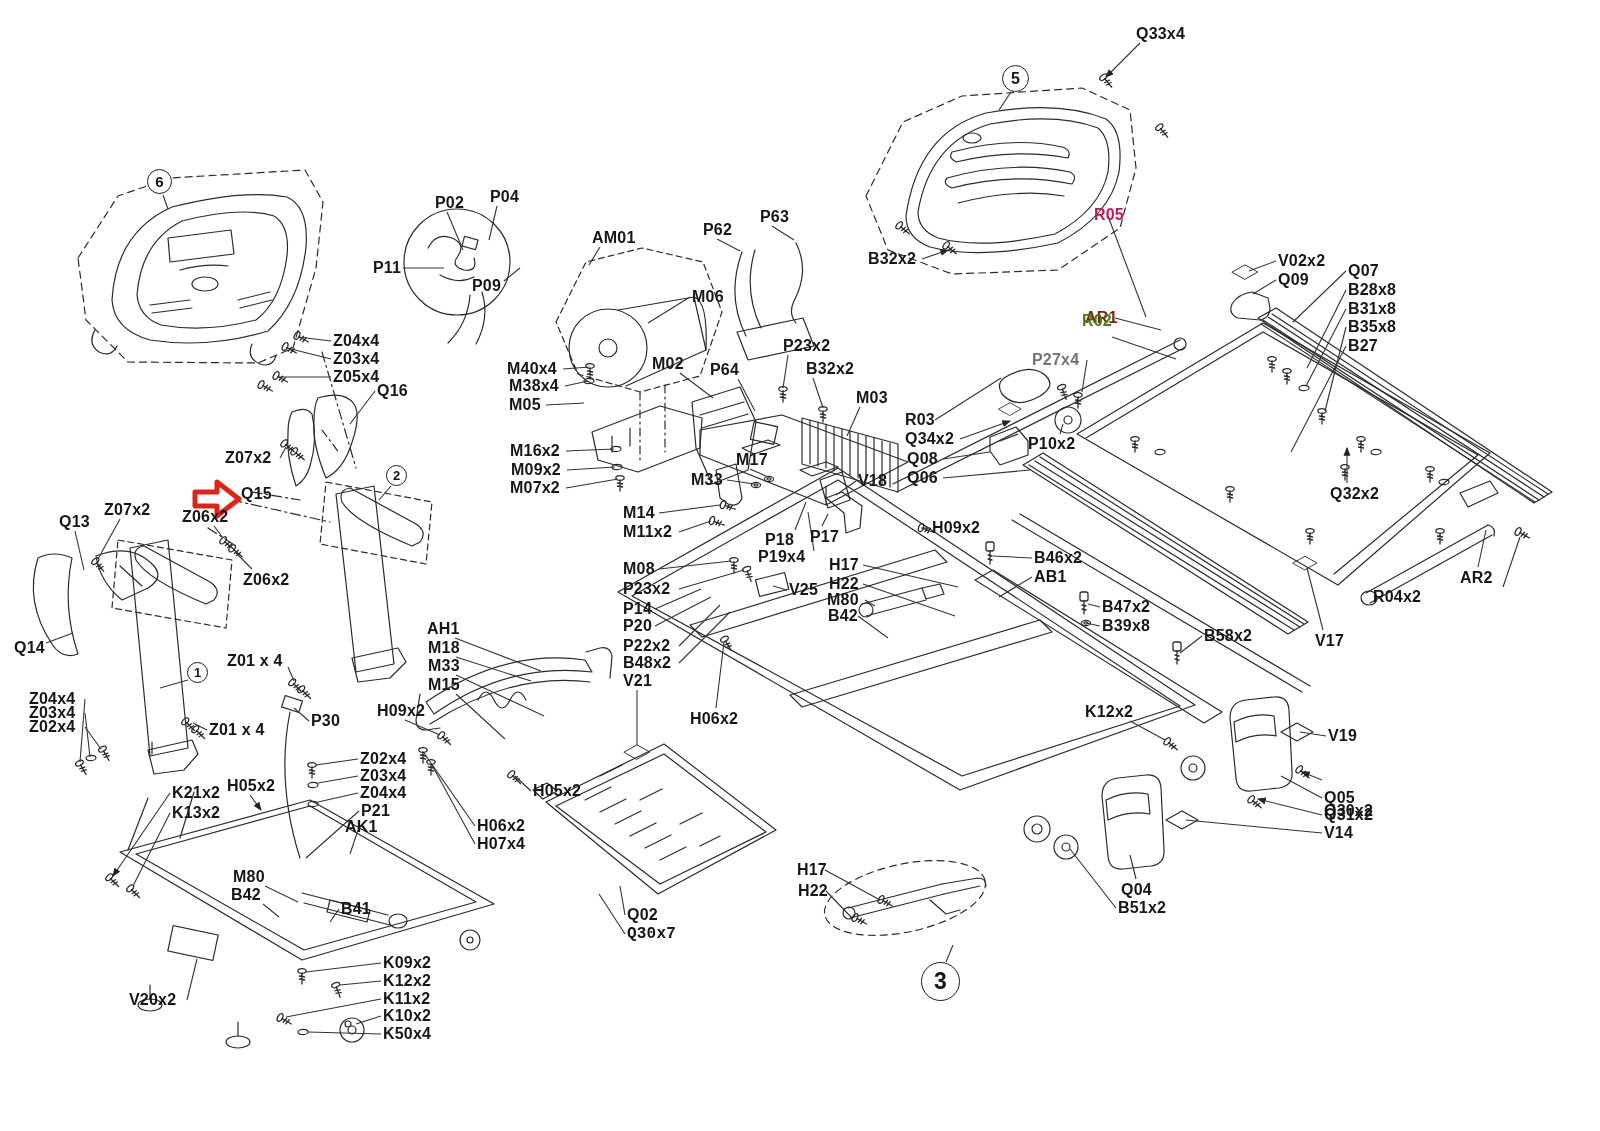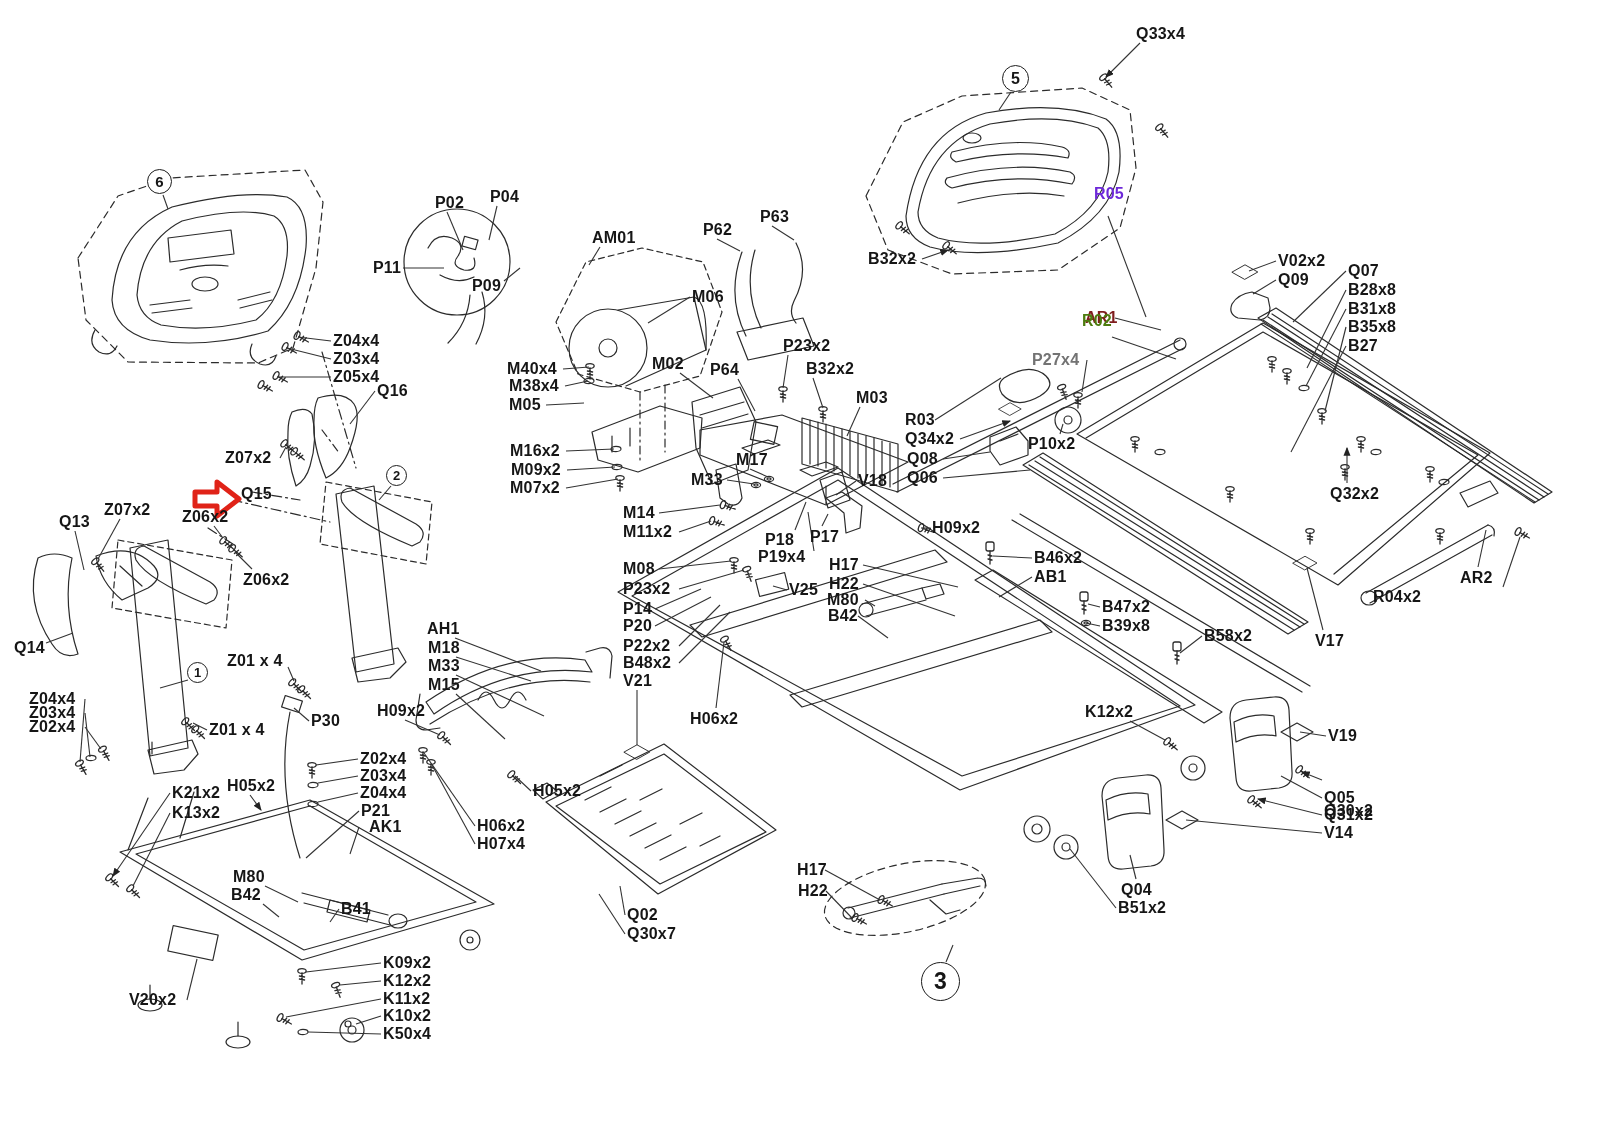--- a/index.html
+++ b/index.html
@@ -447,7 +447,7 @@
       <div class="lbl" style="left: 760px; top: 208px; color: rgb(22, 22, 22);">P63</div>
       <div class="lbl" style="left: 868px; top: 250px; color: rgb(22, 22, 22);">B32x2</div>
       <div class="lbl" style="left: 1136px; top: 25px; color: rgb(22, 22, 22);">Q33x4</div>
-      <div class="lbl" style="left: 1094px; top: 185px; color: #6d28d9;">R05</div>
+      <div class="lbl" style="left: 1094px; top: 206px; color: #be185d;">R05</div>
       <div class="lbl" style="left: 1278px; top: 252px; color: rgb(22, 22, 22);">V02x2</div>
       <div class="lbl" style="left: 1278px; top: 271px; color: rgb(22, 22, 22);">Q09</div>
       <div class="lbl" style="left: 1348px; top: 262px; color: rgb(22, 22, 22);">Q07</div>

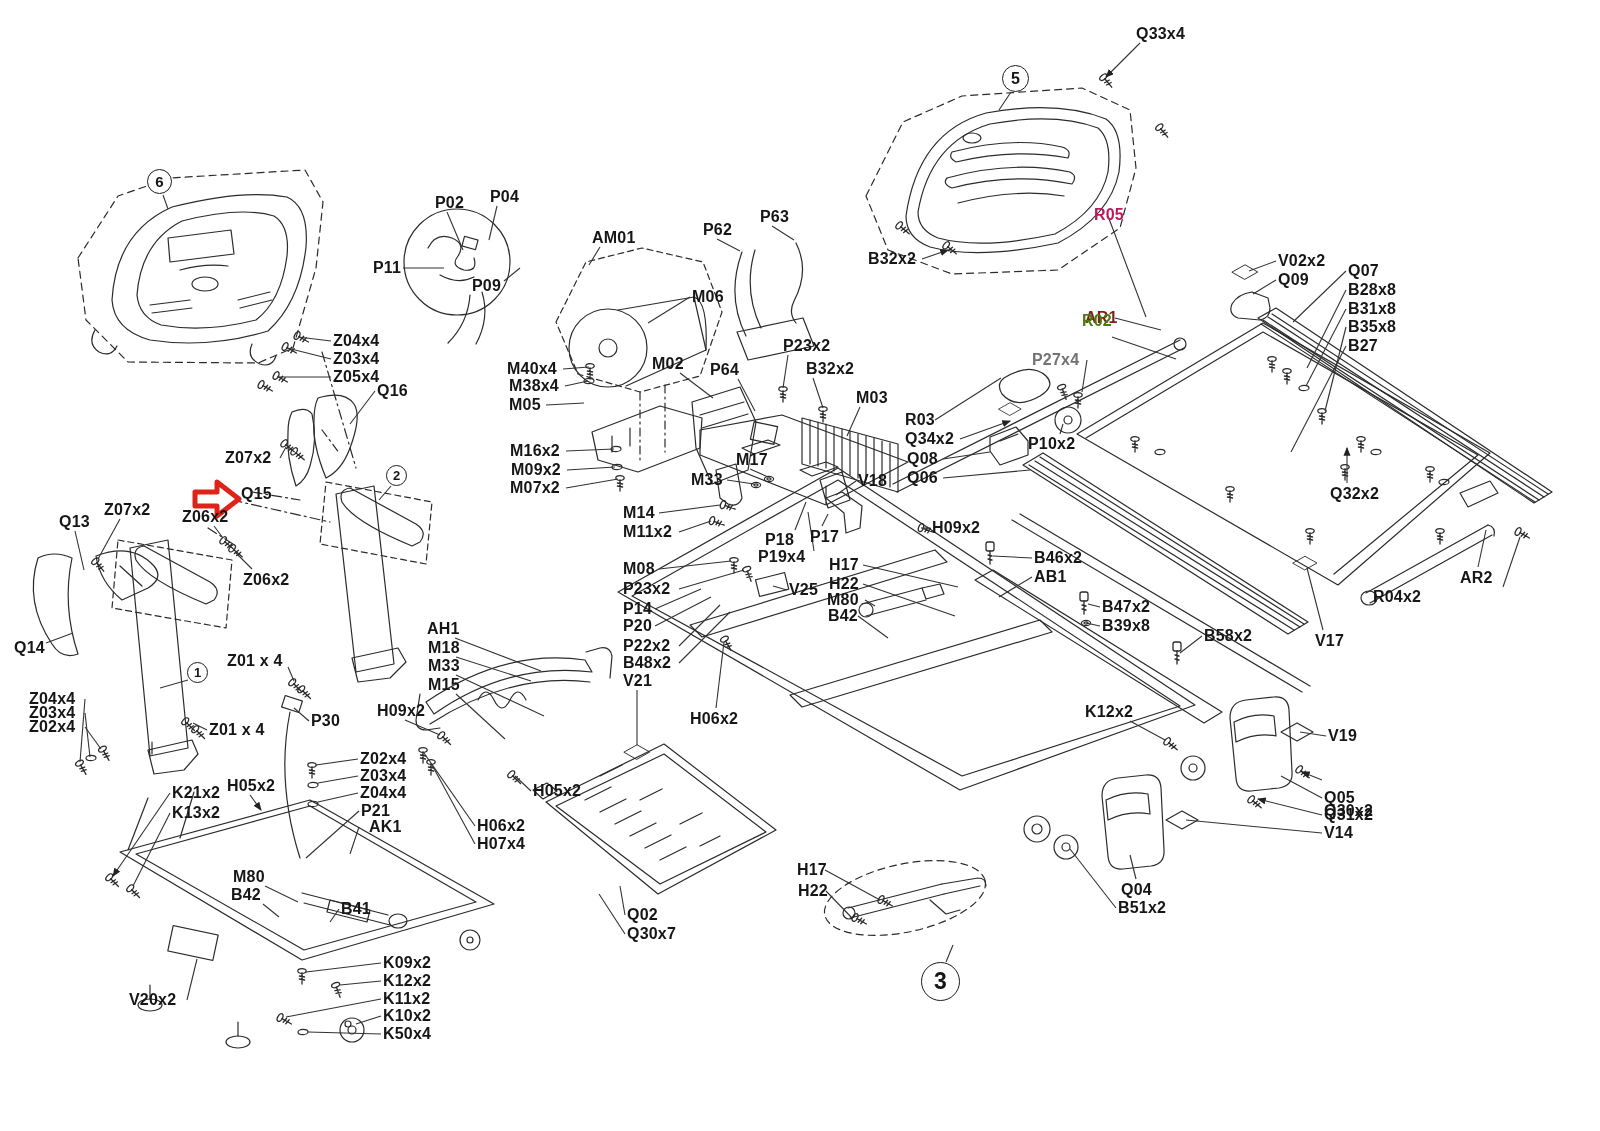--- a/index.html
+++ b/index.html
@@ -551,7 +551,7 @@
       <div class="lbl" style="left: 360px; top: 767px; color: rgb(22, 22, 22);">Z03x4</div>
       <div class="lbl" style="left: 360px; top: 784px; color: rgb(22, 22, 22);">Z04x4</div>
       <div class="lbl" style="left: 361px; top: 802px; color: rgb(22, 22, 22);">P21</div>
-      <div class="lbl" style="left: 369px; top: 818px; color: rgb(22, 22, 22);">AK1</div>
+      <div class="lbl" style="left: 345px; top: 818px; color: rgb(22, 22, 22);">AK1</div>
       <div class="lbl" style="left: 533px; top: 782px; color: rgb(22, 22, 22);">H05x2</div>
       <div class="lbl" style="left: 477px; top: 817px; color: rgb(22, 22, 22);">H06x2</div>
       <div class="lbl" style="left: 477px; top: 835px; color: rgb(22, 22, 22);">H07x4</div>

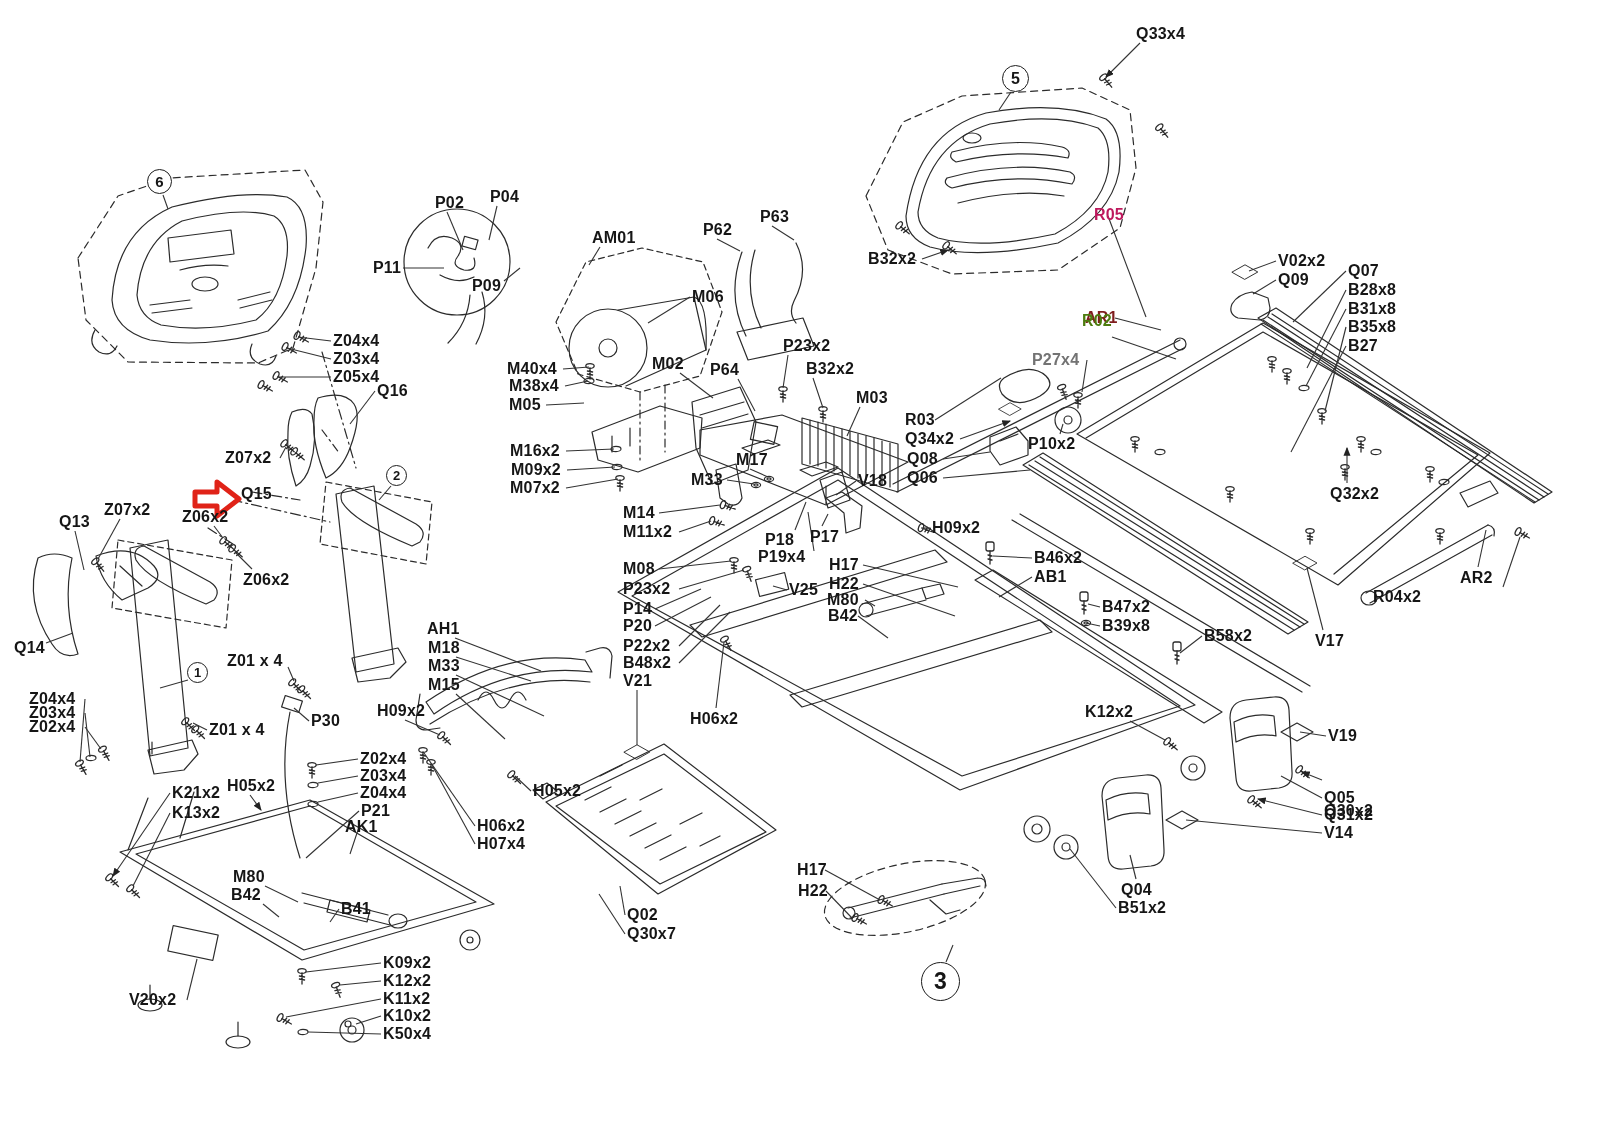--- a/index.html
+++ b/index.html
@@ -515,7 +515,7 @@
       <div class="lbl" style="left: 797px; top: 861px; color: rgb(22, 22, 22);">H17</div>
       <div class="lbl" style="left: 798px; top: 882px; color: rgb(22, 22, 22);">H22</div>
       <div class="lbl" style="left: 627px; top: 906px; color: rgb(22, 22, 22);">Q02</div>
-      <div class="lbl" style="left: 627px; top: 925px; color: rgb(22, 22, 22);">Q30x7</div>
+      <div class="lbl" style="left: 627px; top: 925px; color: rgb(22, 22, 22); font-family: Liberation Mono, monospace;">Q30x7</div>
       <div class="lbl" style="left: 690px; top: 710px; color: rgb(22, 22, 22);">H06x2</div>
       <div class="lbl" style="left: 129px; top: 991px; color: rgb(22, 22, 22);">V20x2</div>
       <div class="lbl" style="left: 383px; top: 954px; color: rgb(22, 22, 22);">K09x2</div>

